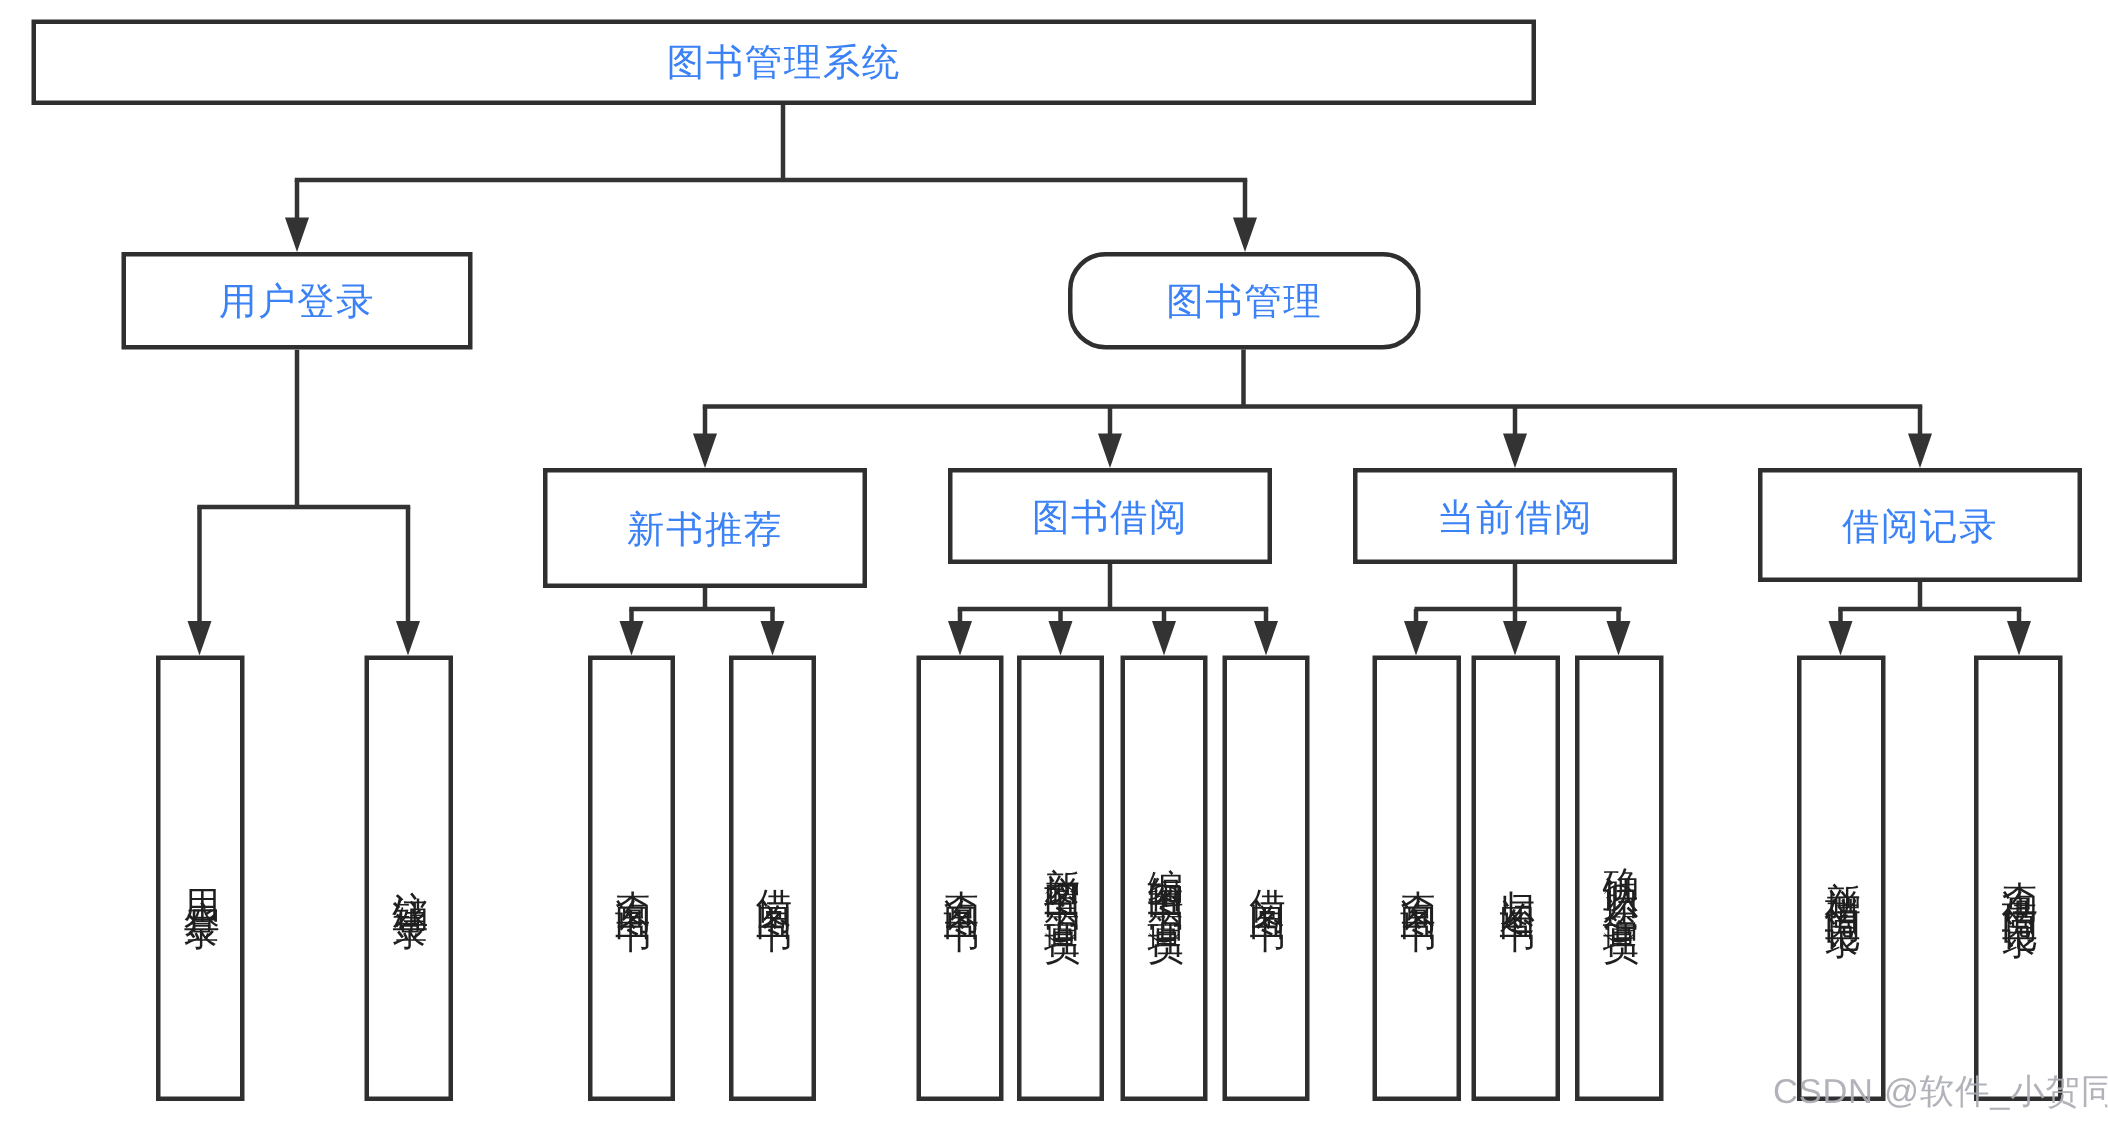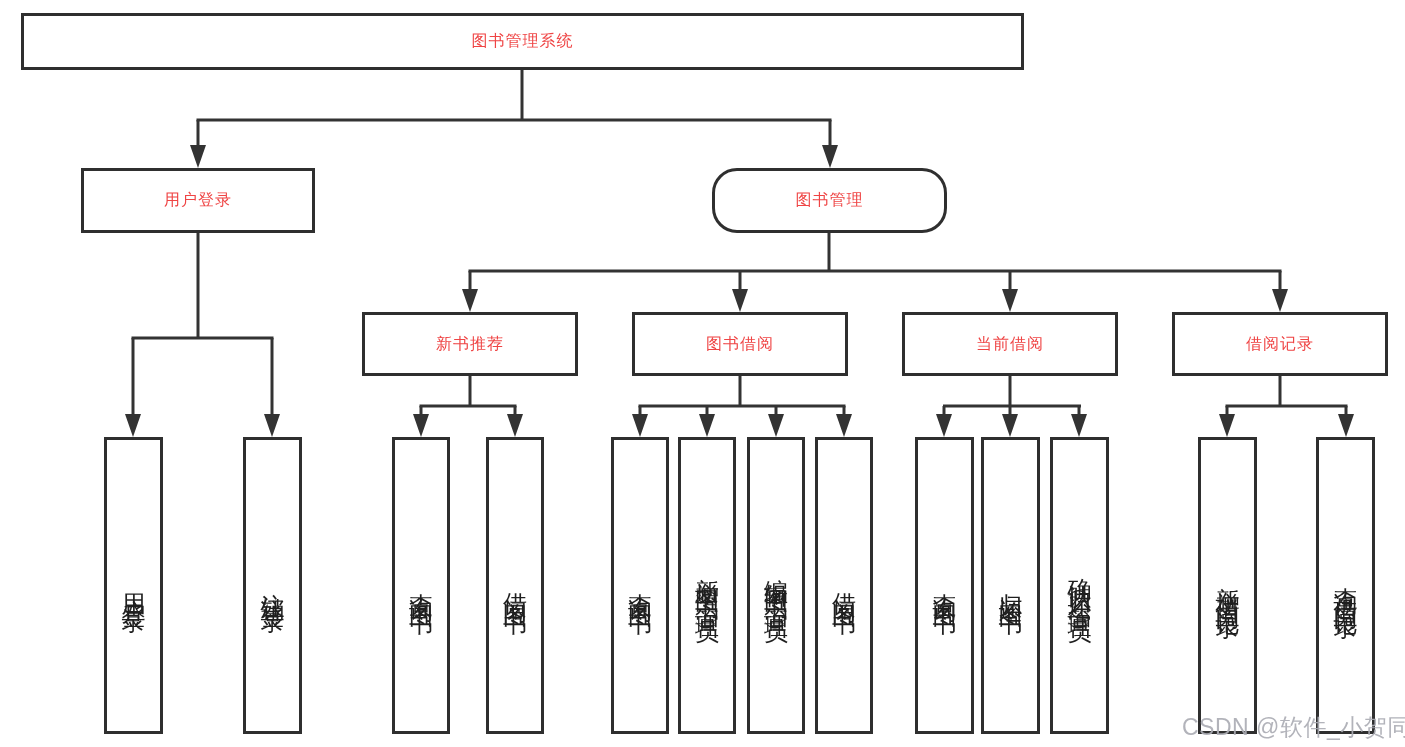--- a/index.html
+++ b/index.html
@@ -27,10 +27,10 @@
     color: #1f1f1f;
   }
   .hlabel {
-    font-size: 16px;
+    font-size: 25px;
     letter-spacing: 1px;
     white-space: nowrap;
-    color: #ef4444;
+    color: #3b82f6;
   }
   .vlabel {
     writing-mode: vertical-rl;

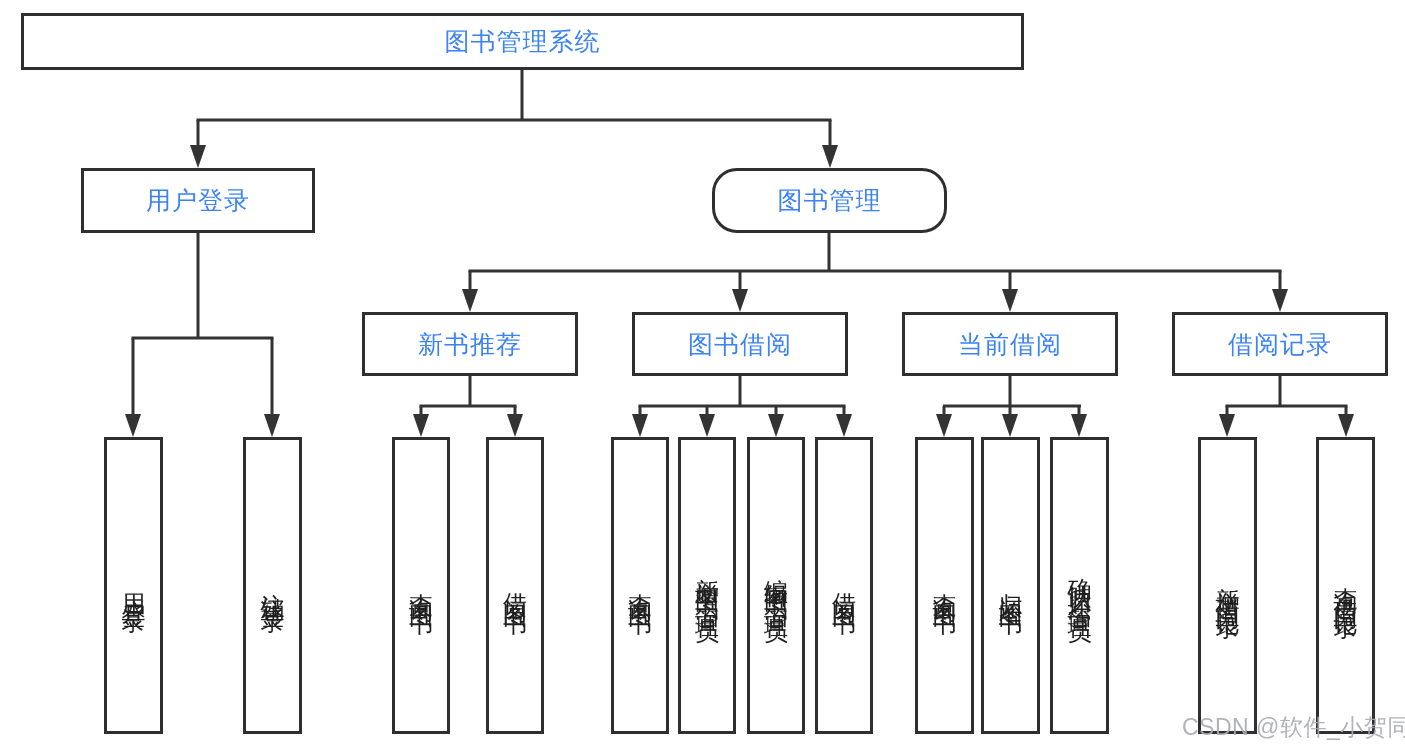--- a/index.html
+++ b/index.html
@@ -44,7 +44,7 @@
   .n-root            { left: 21px;   top: 13px;  width: 1003px; height: 57px; }
   .n-user-login      { left: 81px;   top: 168px; width: 234px;  height: 65px; }
   .n-book-mgmt       { left: 712px;  top: 168px; width: 235px;  height: 65px; border-radius: 25px; }
-  .n-new-book        { left: 362px;  top: 312px; width: 216px;  height: 64px; }
+  .n-new-book        { left: 362px;  top: 312px; width: 216px;  height: 80px; }
   .n-book-borrow     { left: 632px;  top: 312px; width: 216px;  height: 64px; }
   .n-current-borrow  { left: 902px;  top: 312px; width: 216px;  height: 64px; }
   .n-borrow-record   { left: 1172px; top: 312px; width: 216px;  height: 64px; }

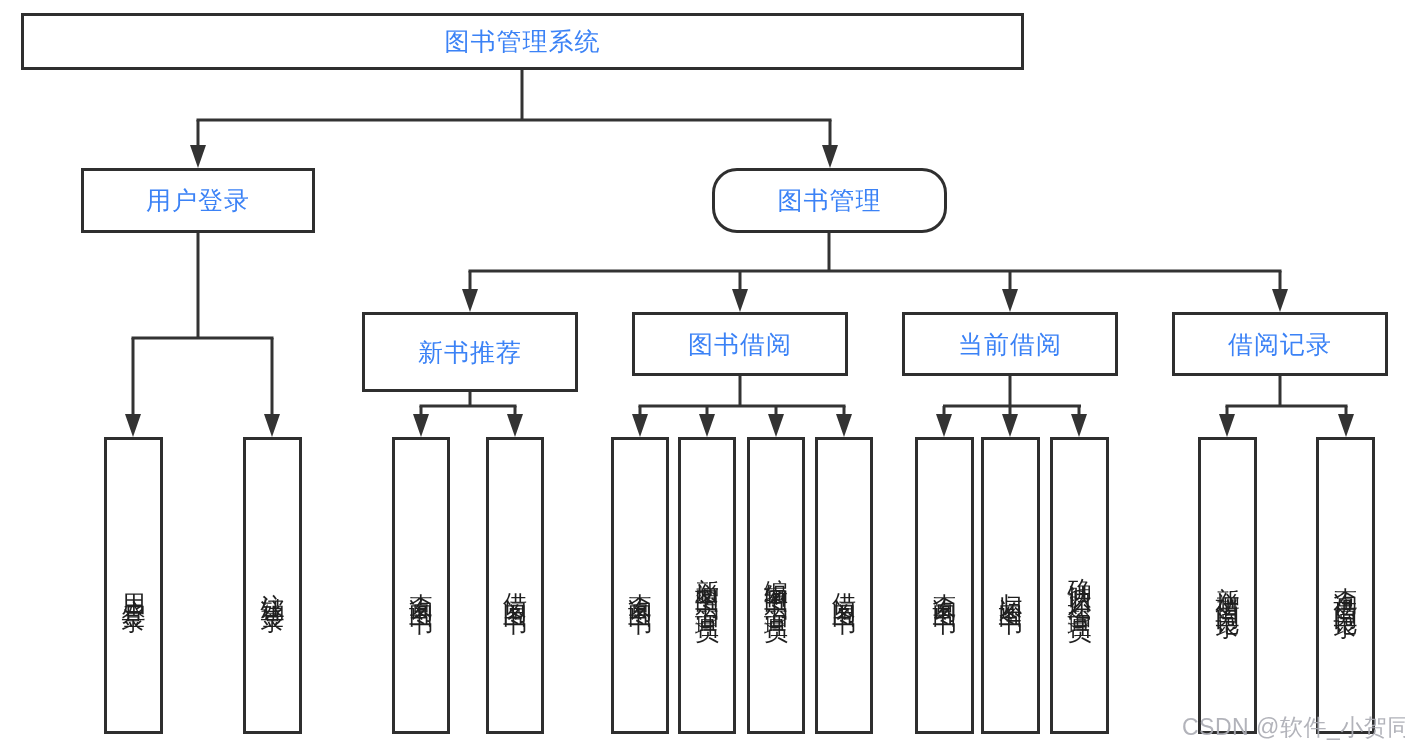--- a/index.html
+++ b/index.html
@@ -47,7 +47,7 @@
   .n-new-book        { left: 362px;  top: 312px; width: 216px;  height: 80px; }
   .n-book-borrow     { left: 632px;  top: 312px; width: 216px;  height: 64px; }
   .n-current-borrow  { left: 902px;  top: 312px; width: 216px;  height: 64px; }
-  .n-borrow-record   { left: 1172px; top: 312px; width: 216px;  height: 64px; }
+  .n-borrow-record   { left: 1172px; top: 312px; width: 216px;  height: 76px; }
   .leaf { top: 437px; height: 297px; }
   .n-ul-login        { left: 104px;  width: 59px; }
   .n-ul-logout       { left: 243px;  width: 59px; }

